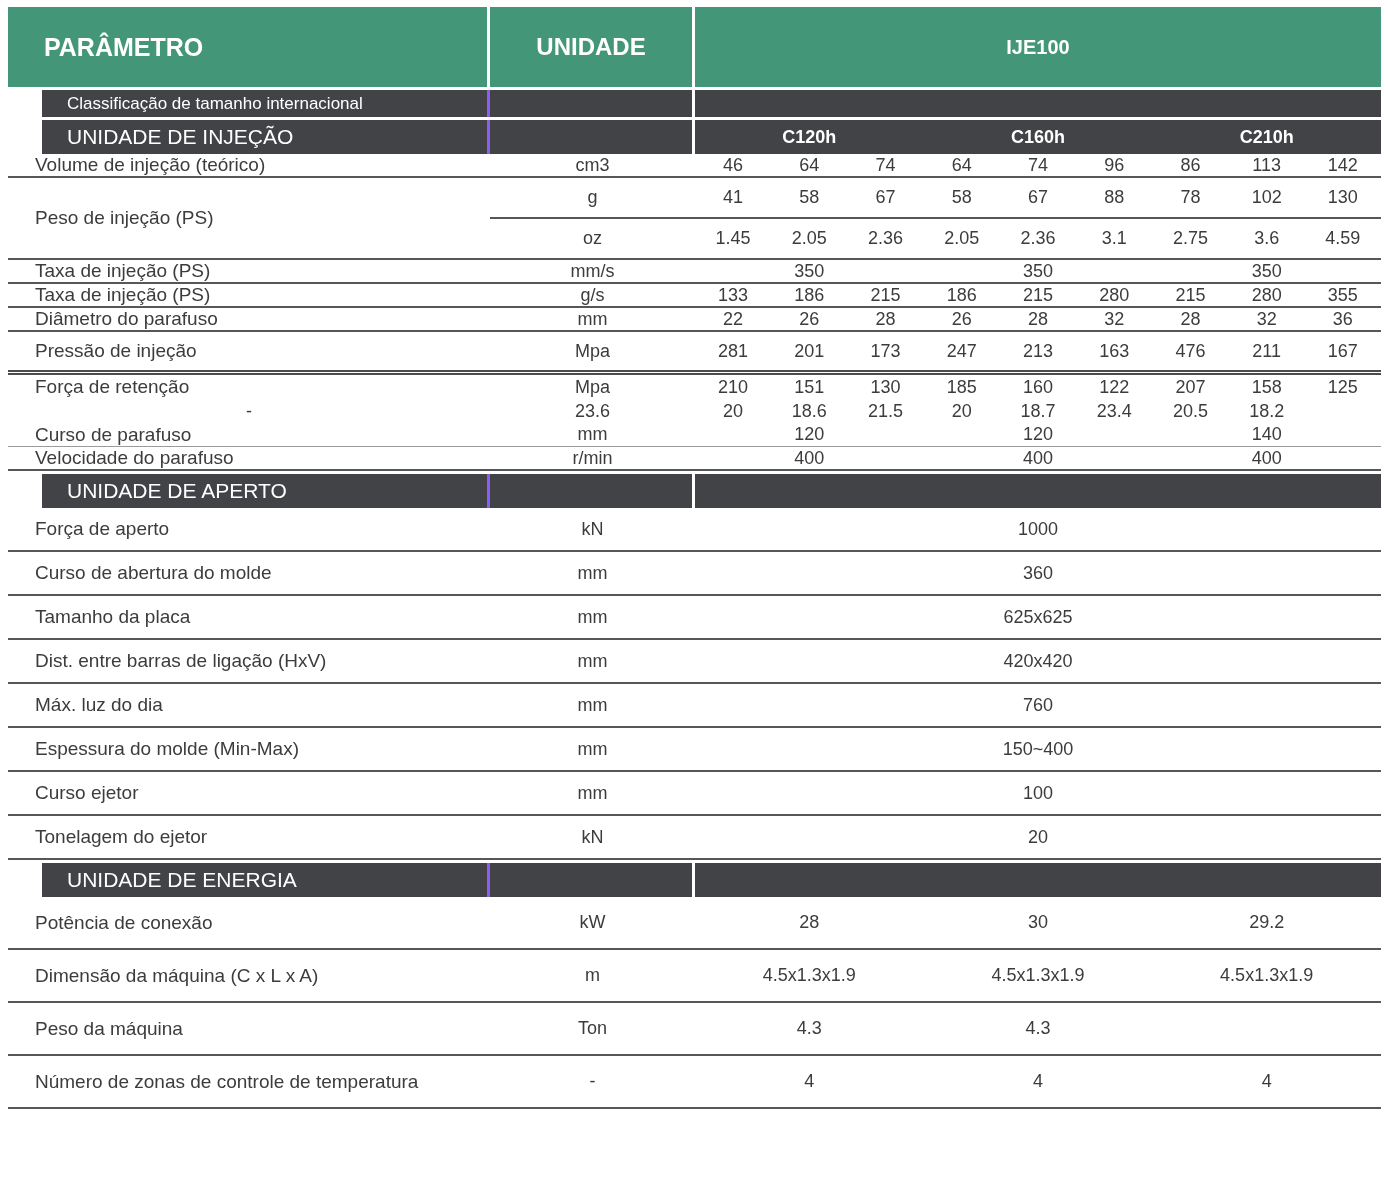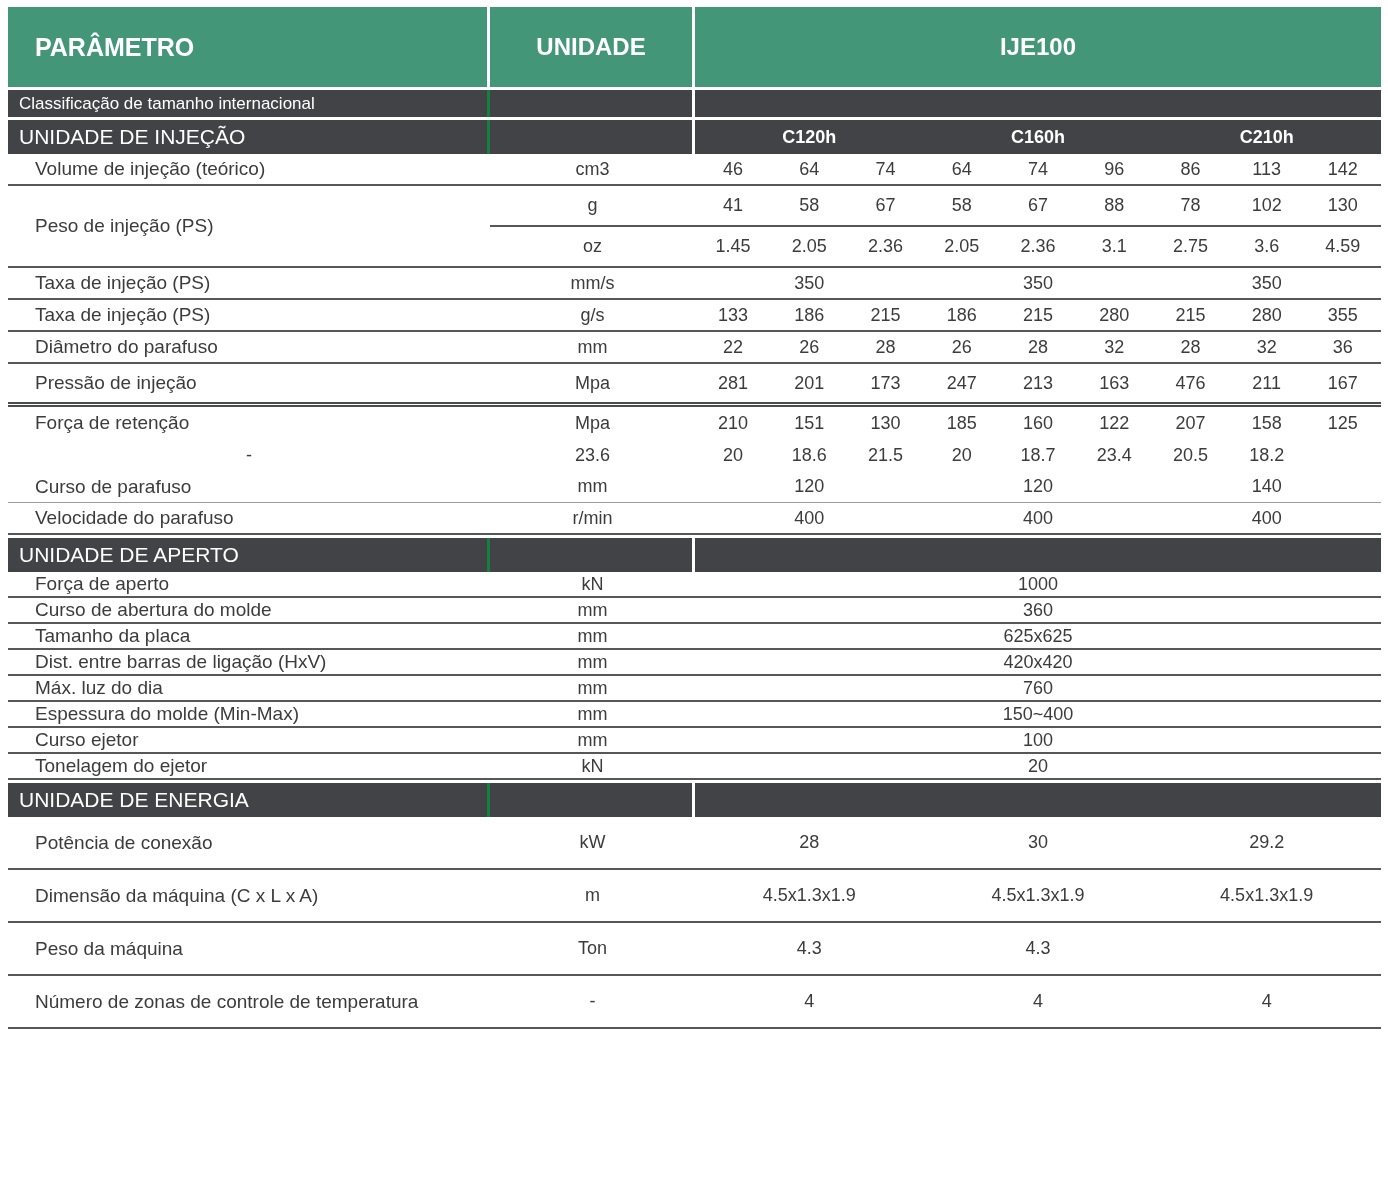--- a/index.html
+++ b/index.html
@@ -17,7 +17,7 @@
     background:#449679; color:#ffffff; font-weight:bold;
     display:flex; align-items:center; box-sizing:border-box;
   }
-  .gh-param { padding-left:27px; font-size:25px; border-right:3px solid #ffffff; }
+  .gh-param { padding-left:36px; font-size:25px; border-right:3px solid #ffffff; }
   .gh-unit  { justify-content:center; font-size:24px; border-right:3px solid #ffffff; }
   .gh-model { justify-content:center; font-size:24px; }
 

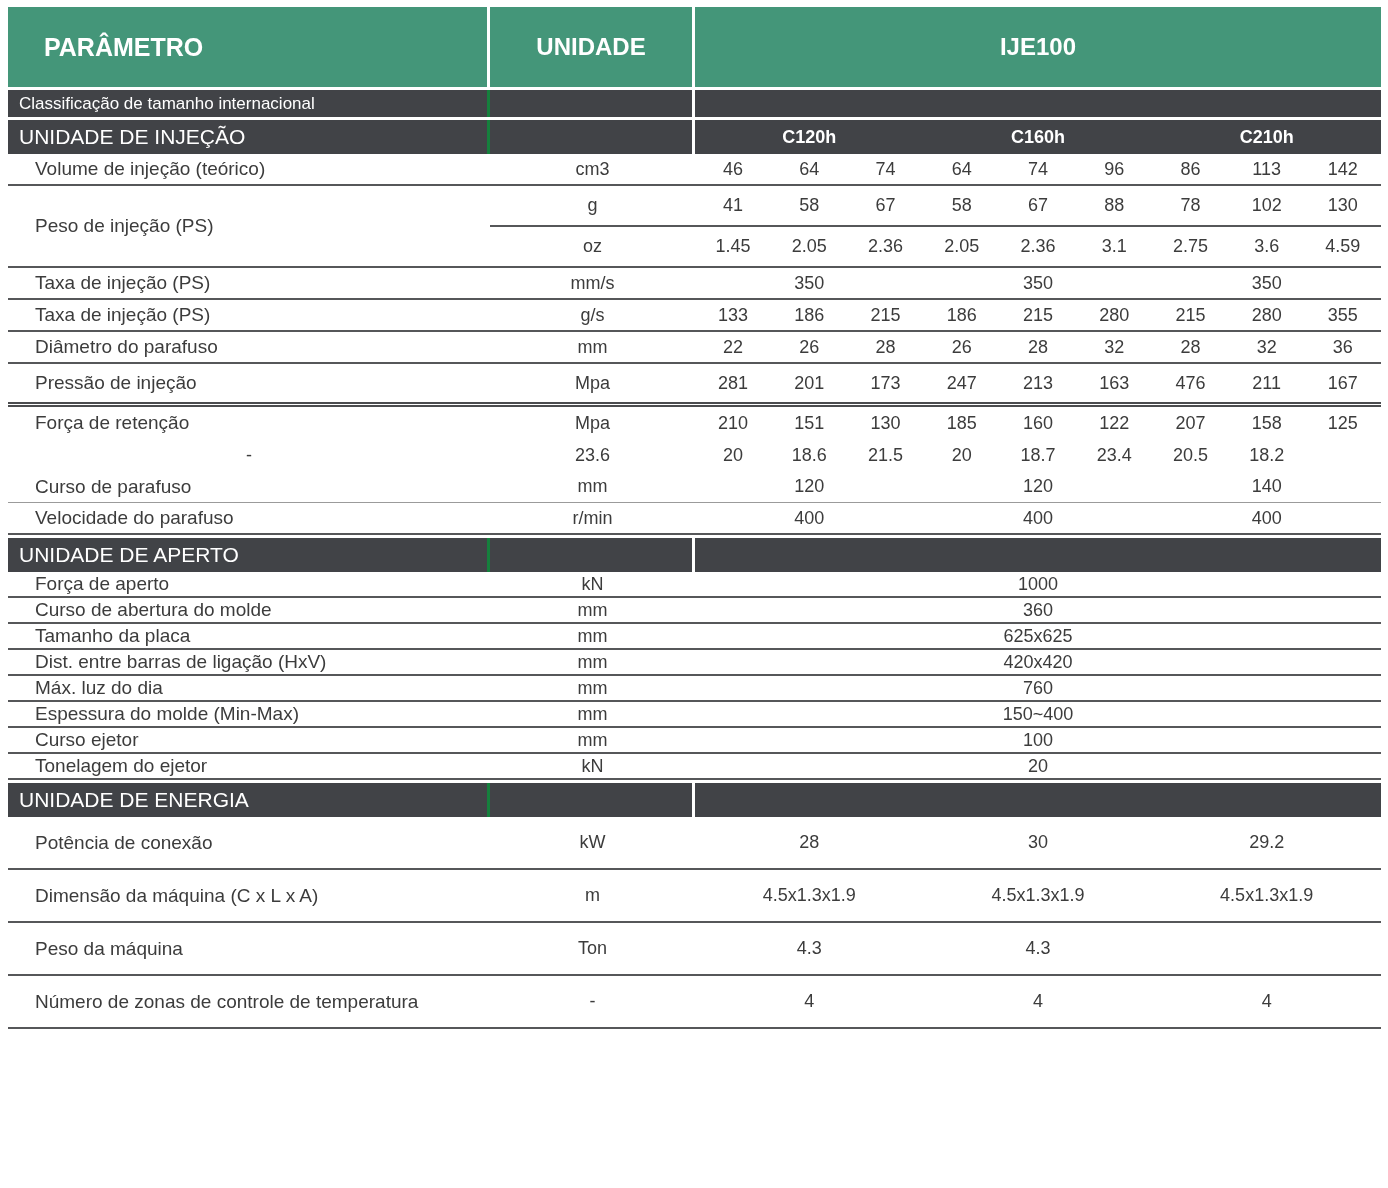--- a/index.html
+++ b/index.html
@@ -19,7 +19,7 @@
   }
   .gh-param { padding-left:36px; font-size:25px; border-right:3px solid #ffffff; }
   .gh-unit  { justify-content:center; font-size:24px; border-right:3px solid #ffffff; }
-  .gh-model { justify-content:center; font-size:24px; }
+  .gh-model { justify-content:center; font-size:20px; }
 
   
   .bar { display:grid; grid-template-columns:482px 205px 1fr; margin-top:3px; }

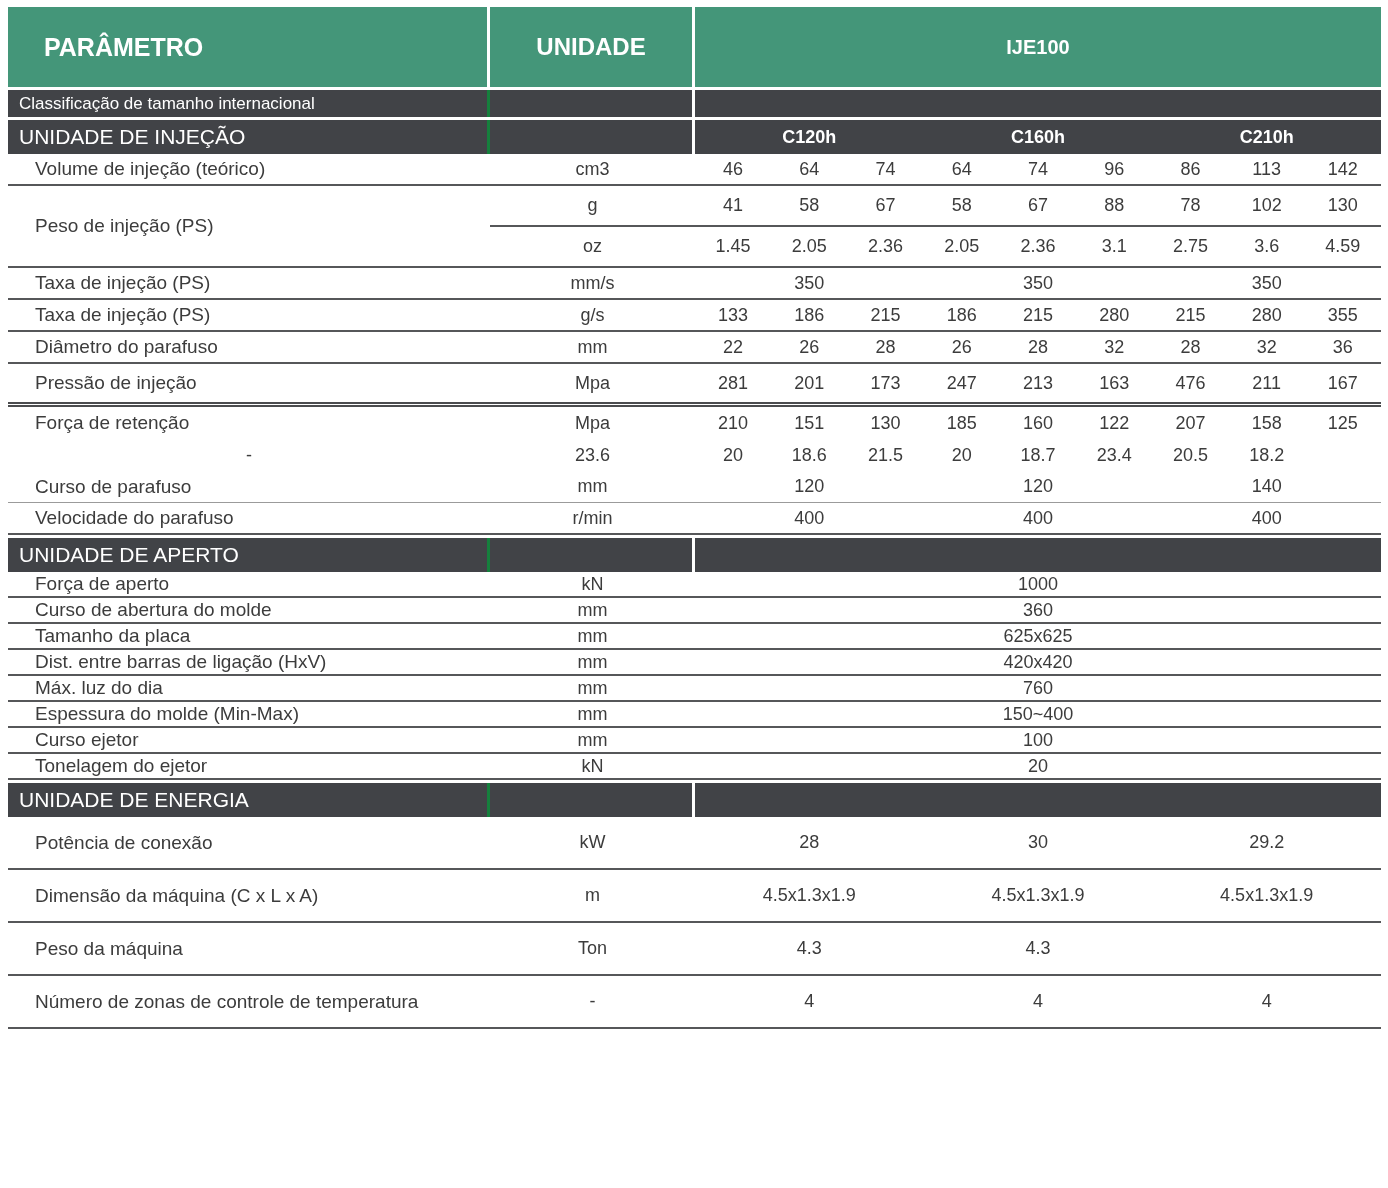--- a/index.html
+++ b/index.html
@@ -24,7 +24,7 @@
   
   .bar { display:grid; grid-template-columns:482px 205px 1fr; margin-top:3px; }
   .bar > div { background:#414347; color:#ffffff; display:flex; align-items:center; box-sizing:border-box; }
-  .bar .c1 { padding-left:11px; border-right:3px solid #15803d; }
+  .bar .c1 { padding-left:25px; border-right:3px solid #8b5cf6;margin-left:34px; }
   .bar .c2 { border-right:3px solid #ffffff; }
   .bar.small { height:27px; font-size:17px; }
   .bar.big   { height:34px; font-size:21px; }

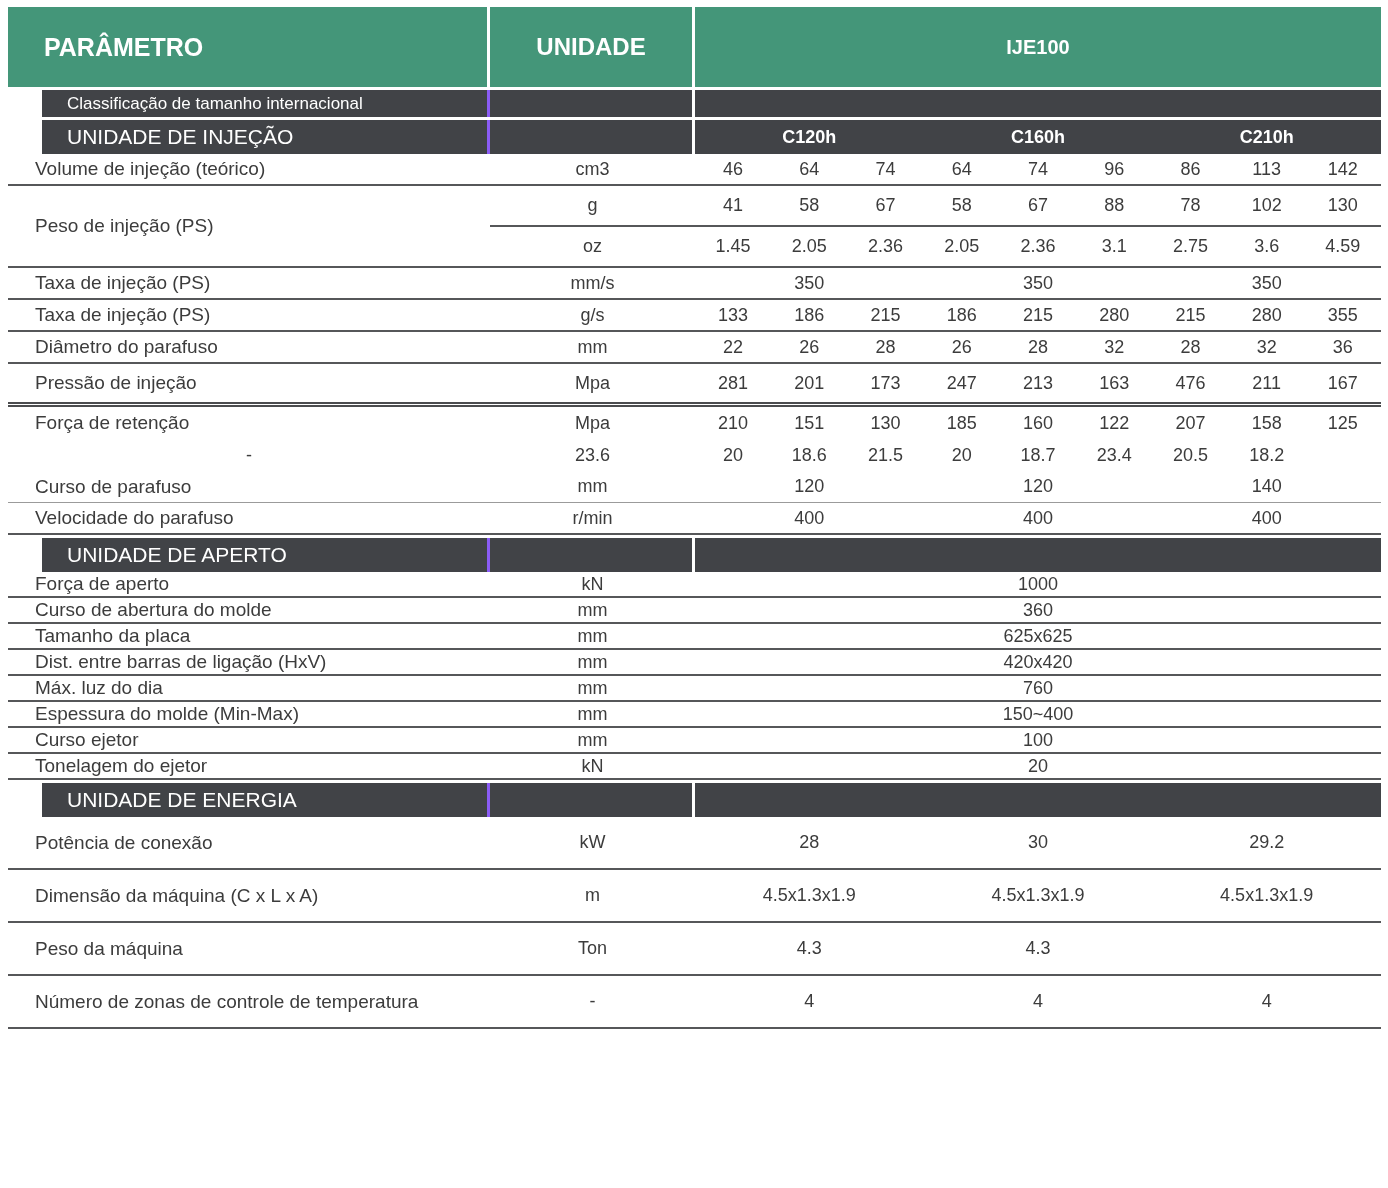--- a/index.html
+++ b/index.html
@@ -37,7 +37,7 @@
   
   .row {
     display:grid; grid-template-columns:482px 205px repeat(9,1fr);
-    height:32px; box-sizing:border-box; align-items:stretch;
+    height:24px; box-sizing:border-box; align-items:stretch;
   }
   .row.h42 { height:26px; }
   .row.h41 { height:53px; }

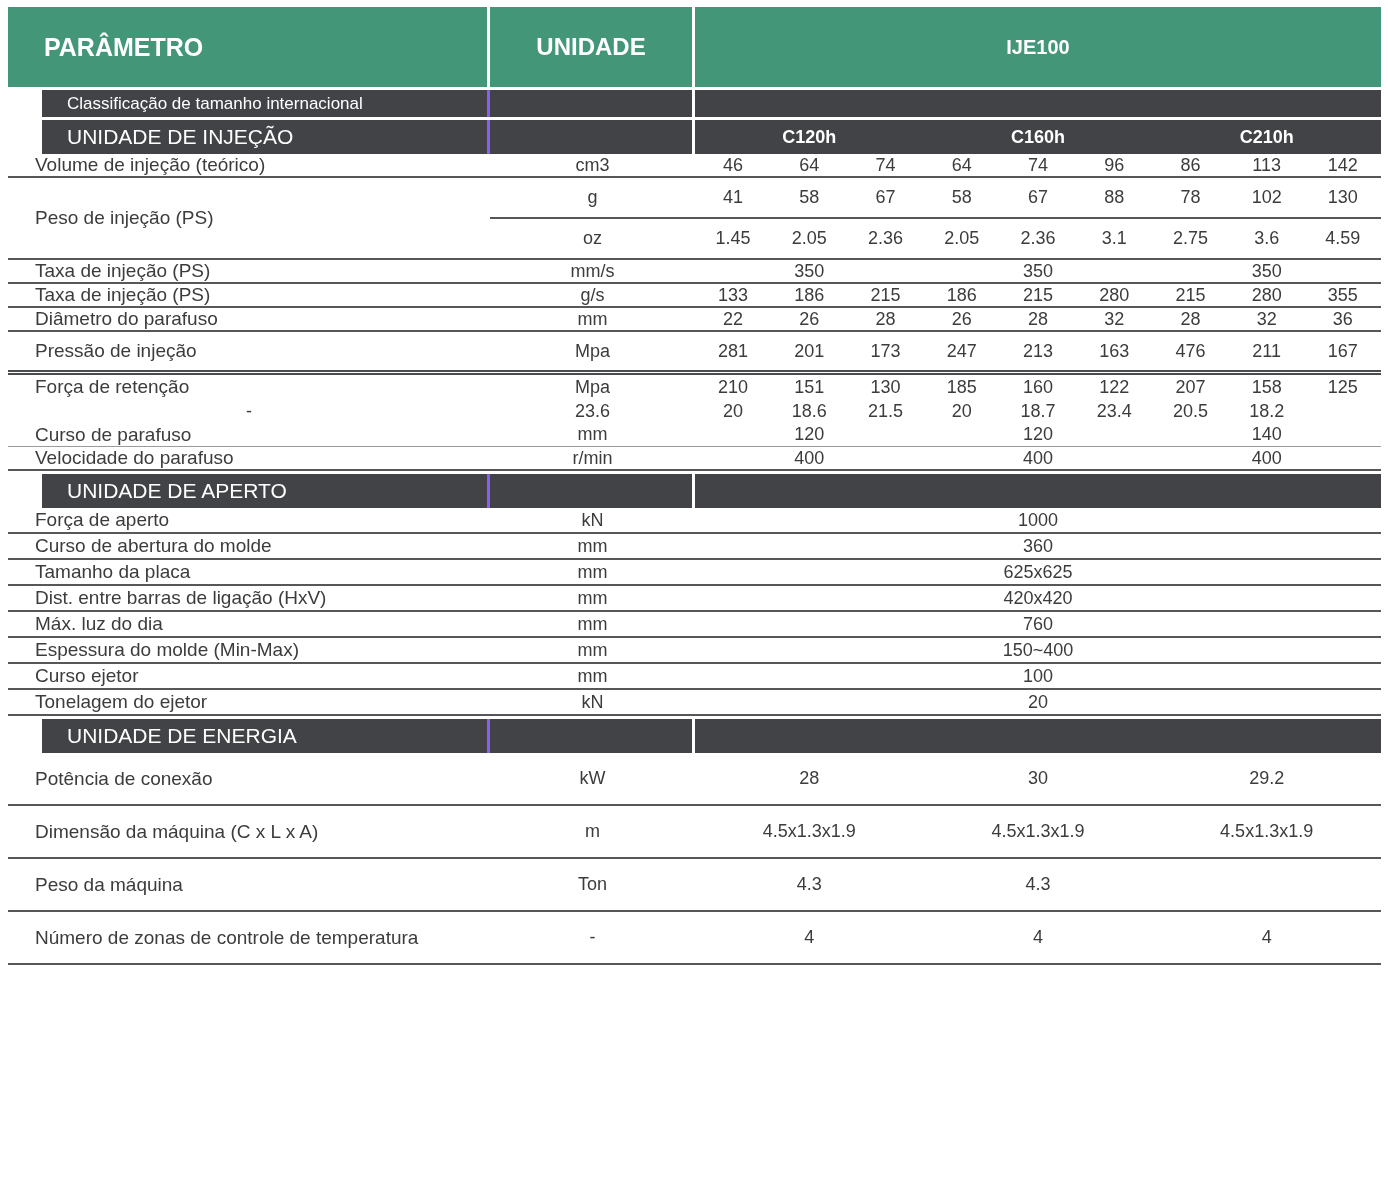--- a/index.html
+++ b/index.html
@@ -39,7 +39,7 @@
     display:grid; grid-template-columns:482px 205px repeat(9,1fr);
     height:24px; box-sizing:border-box; align-items:stretch;
   }
-  .row.h42 { height:26px; }
+  .row.h42 { height:44px; }
   .row.h41 { height:53px; }
   .row.h43 { height:43px; }
   .lab { display:flex; align-items:center; padding-left:27px; font-size:19px; color:#3c3c3c; }

